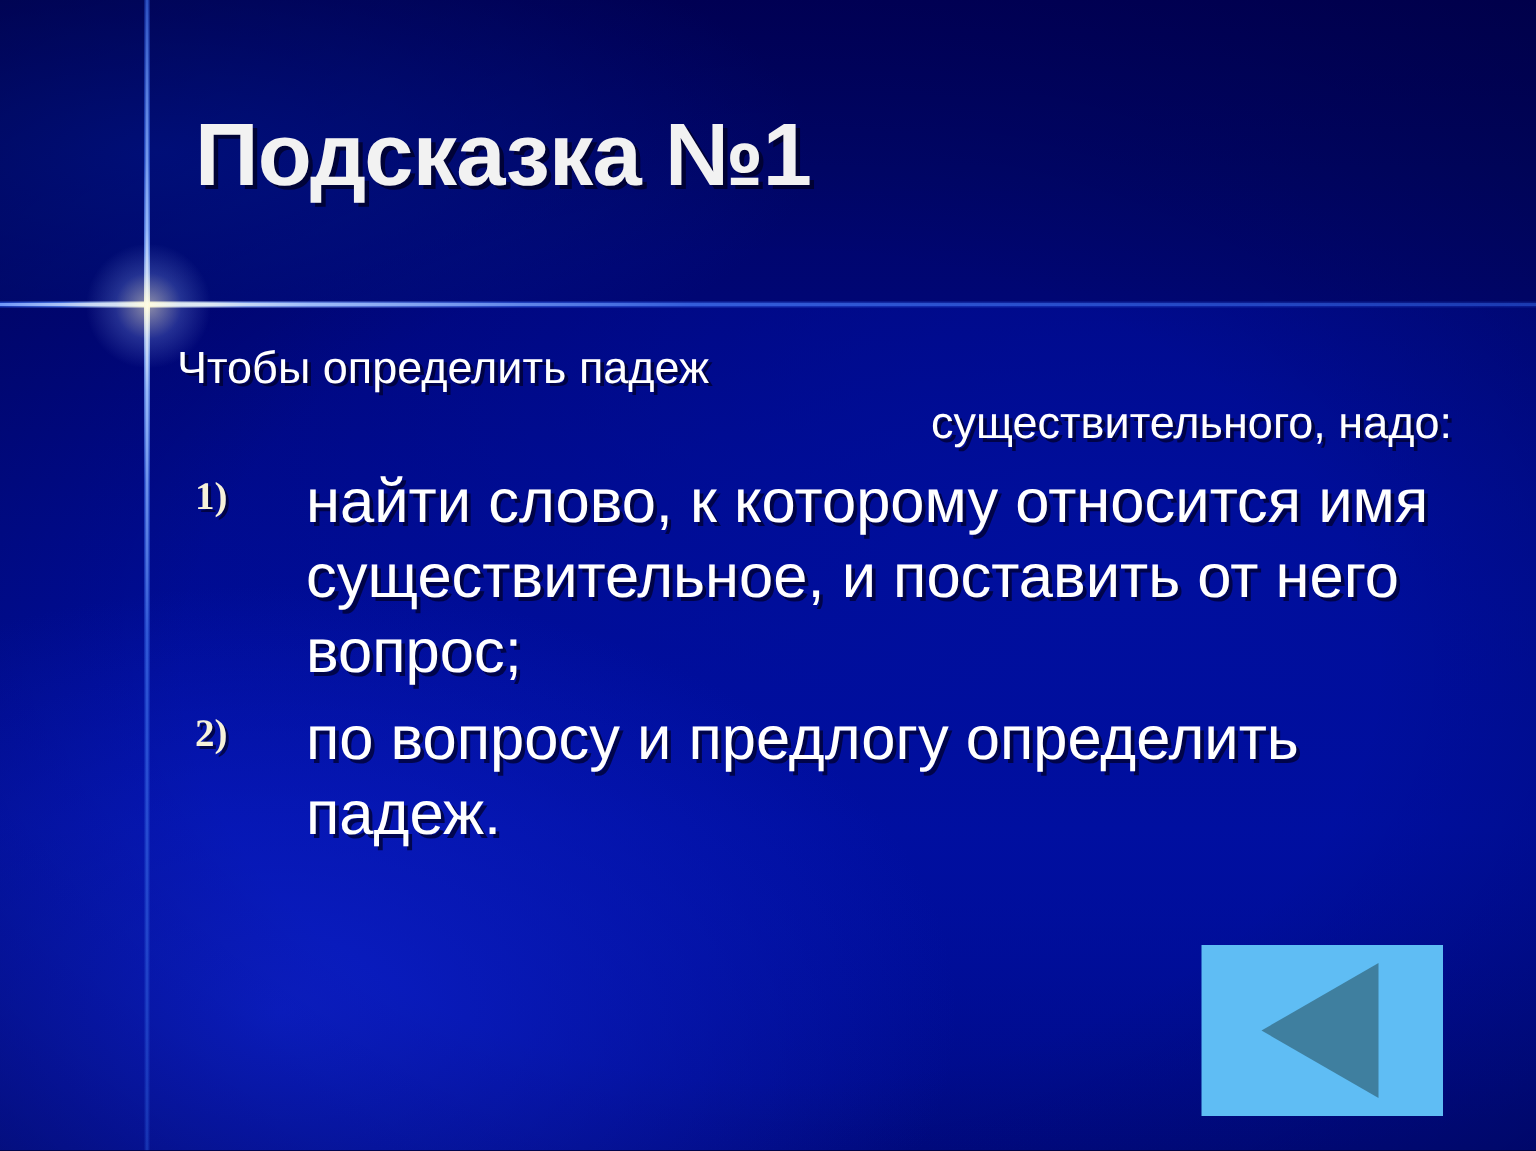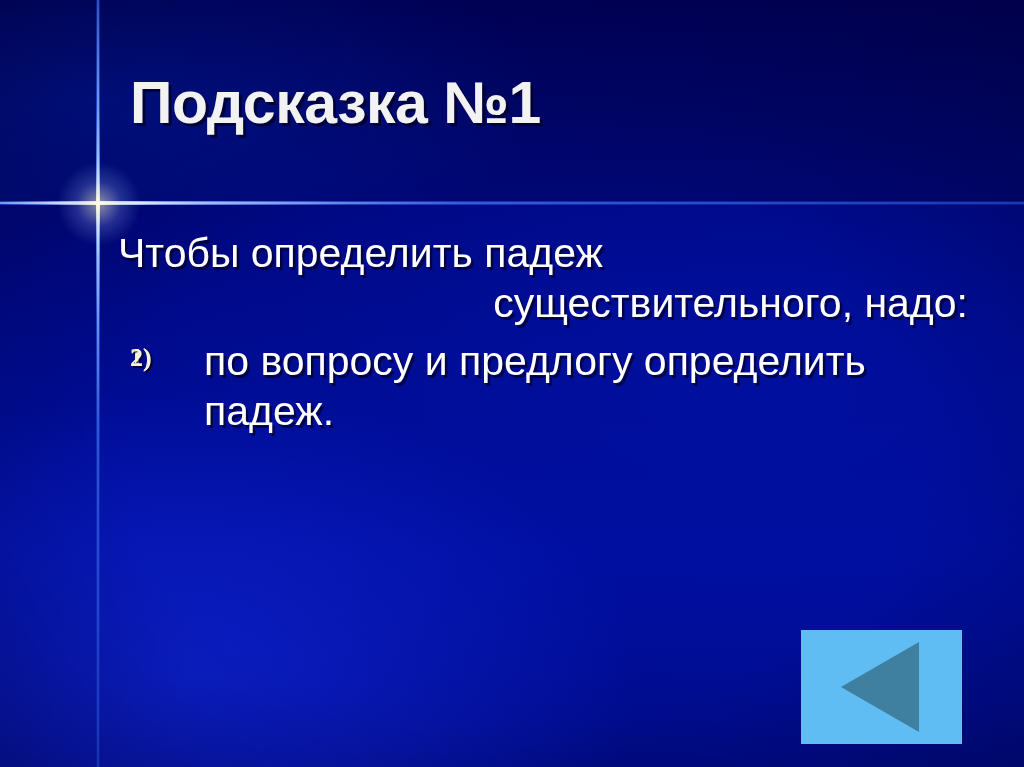--- a/index.html
+++ b/index.html
@@ -145,7 +145,7 @@
   }
 
   .lead {
-    font-size: 41px;
+    font-size: 30px;
     line-height: 1.22;
     padding-left: 0;
     text-indent: 0;

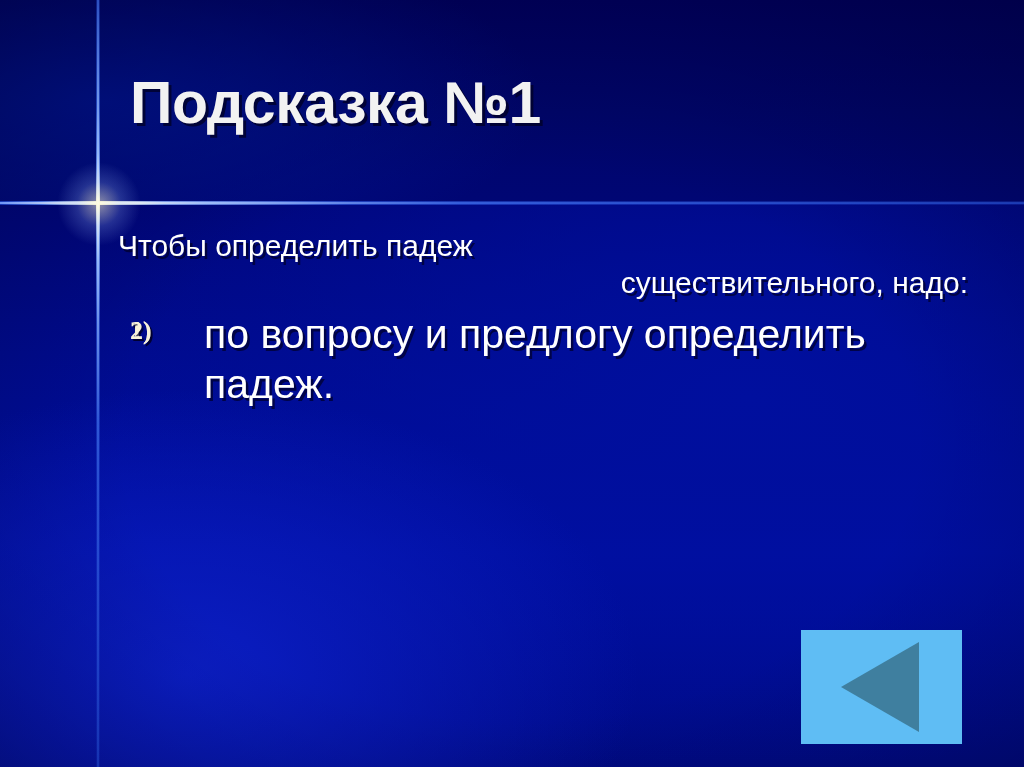--- a/index.html
+++ b/index.html
@@ -226,6 +226,7 @@
     <ol class="num-list">
       <li class="num-item">
         <span class="marker">1)</span>
+        <span class="num-text">найти слово, к которому относится имя существительное, и поставить от него вопрос;</span>
       </li>
       <li class="num-item">
         <span class="marker">2)</span>

